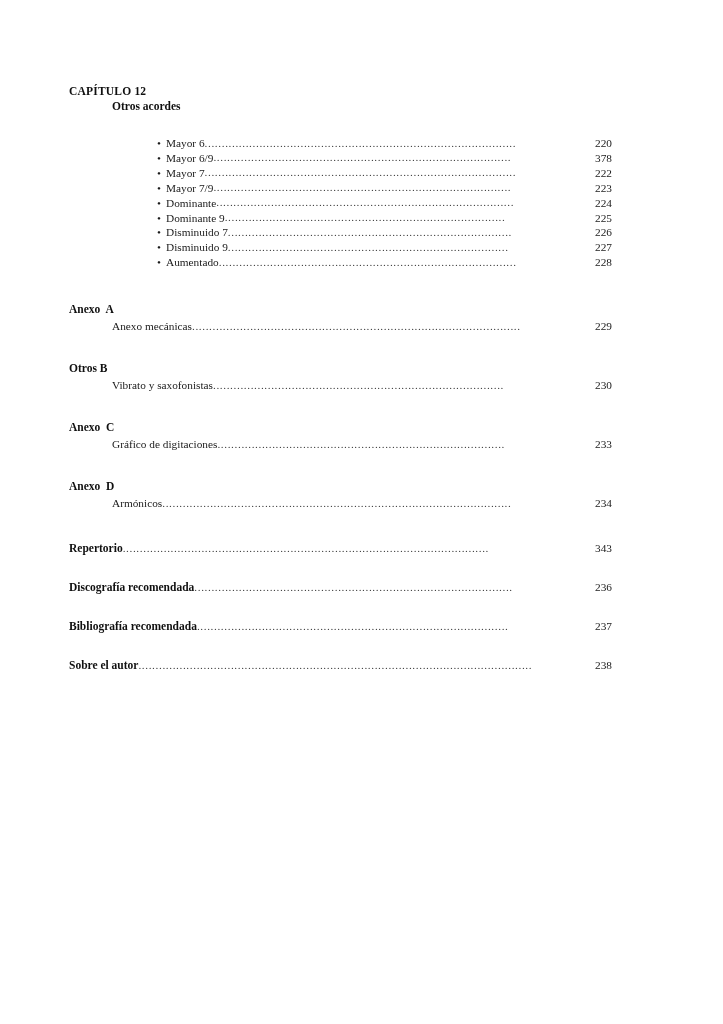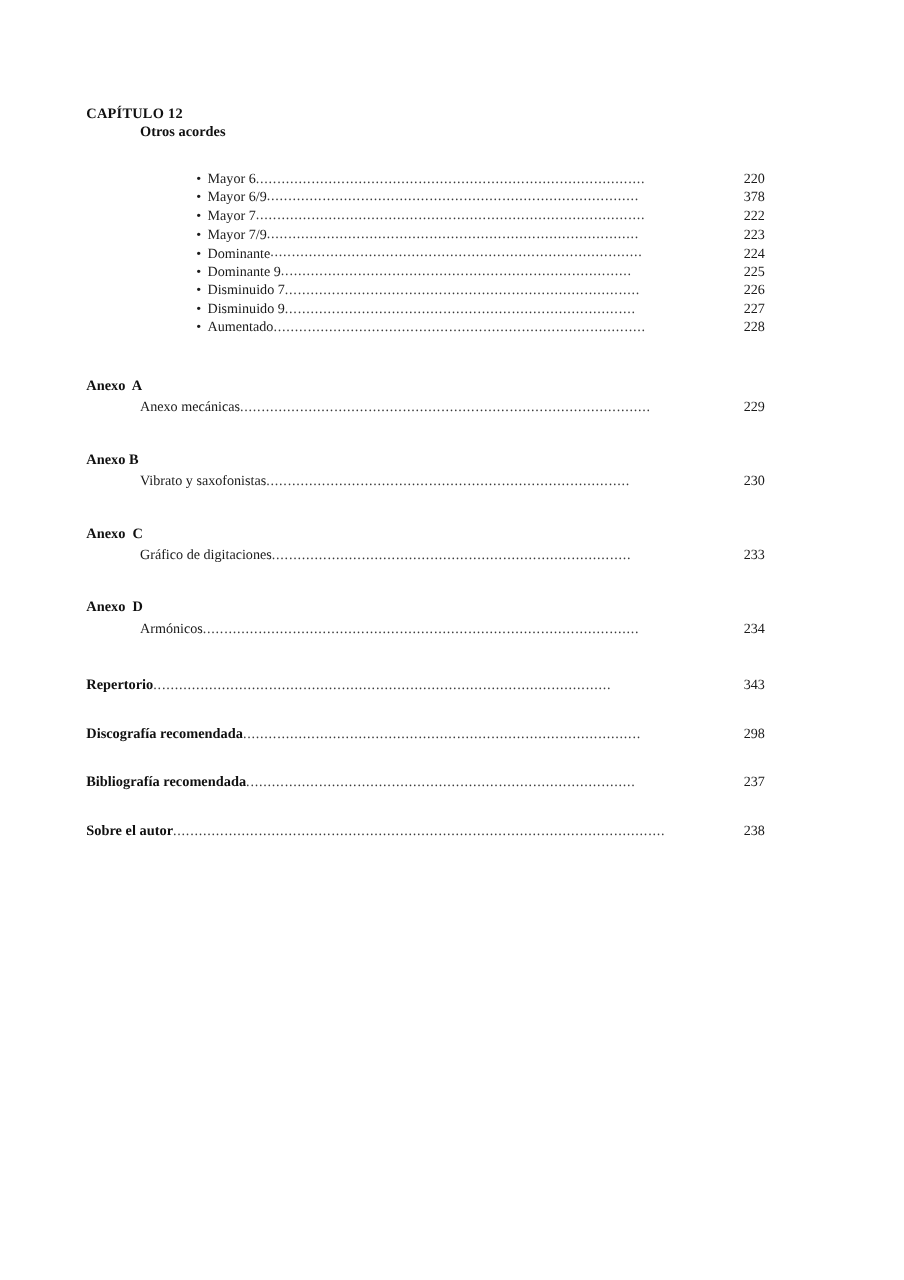--- a/index.html
+++ b/index.html
@@ -211,7 +211,7 @@
       </div>
 
       <div class="anexo-group">
-        <div class="anexo-heading">Anexo B</div>
+        <div class="anexo-heading">Otros B</div>
         <div class="toc-row anexo-sub">
           <span class="toc-label">Vibrato y saxofonistas</span>
           <span class="leader"> .....................................................................................</span>

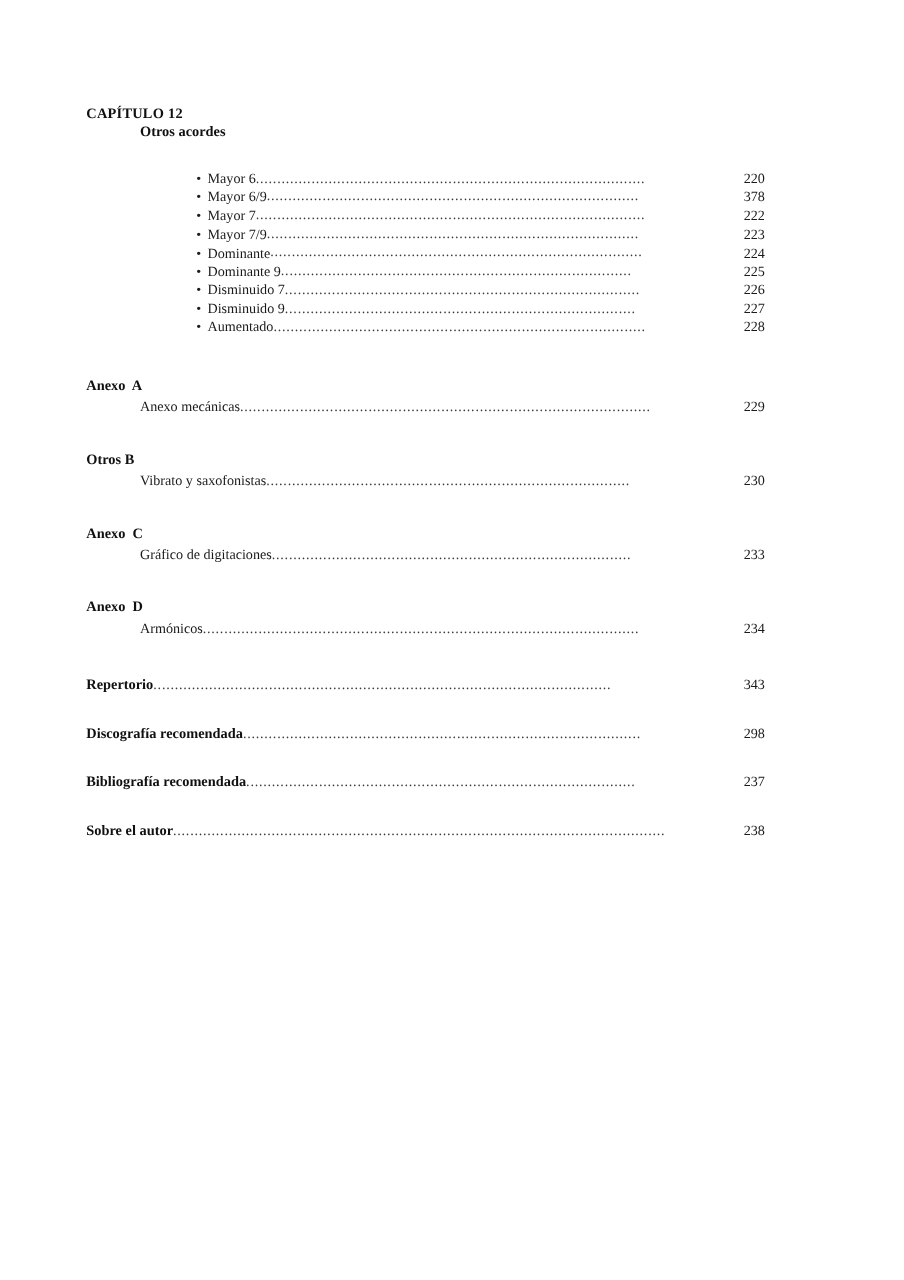--- a/index.html
+++ b/index.html
@@ -250,7 +250,7 @@
       <div class="toc-row bold-entry">
         <span class="toc-label">Discografía recomendada</span>
         <span class="leader"> .............................................................................................</span>
-        <span class="pageno">298</span>
+        <span class="pageno">236</span>
       </div>
 
       <div class="toc-row bold-entry">

